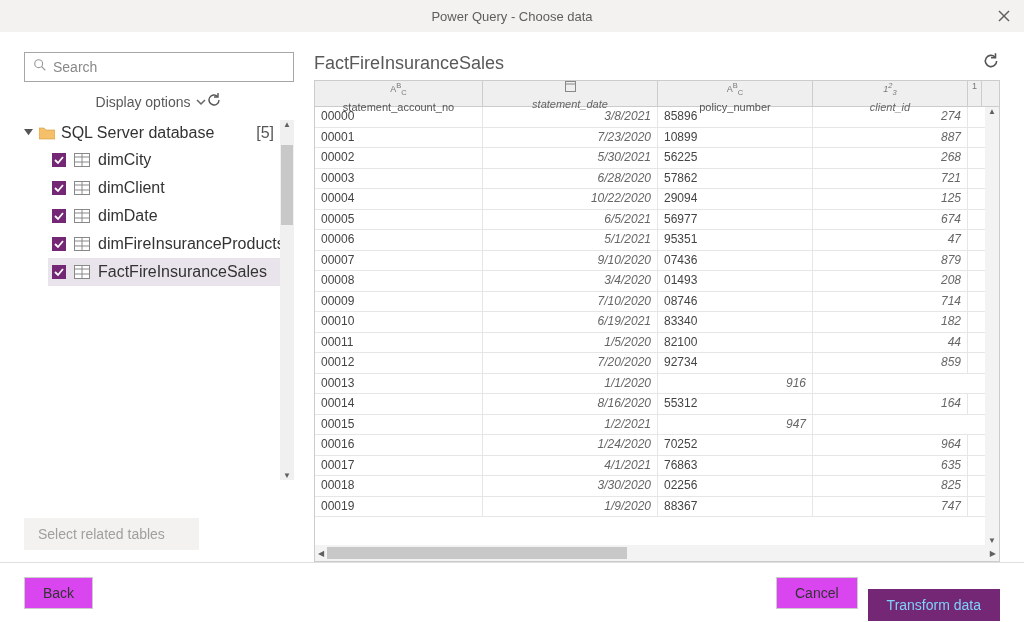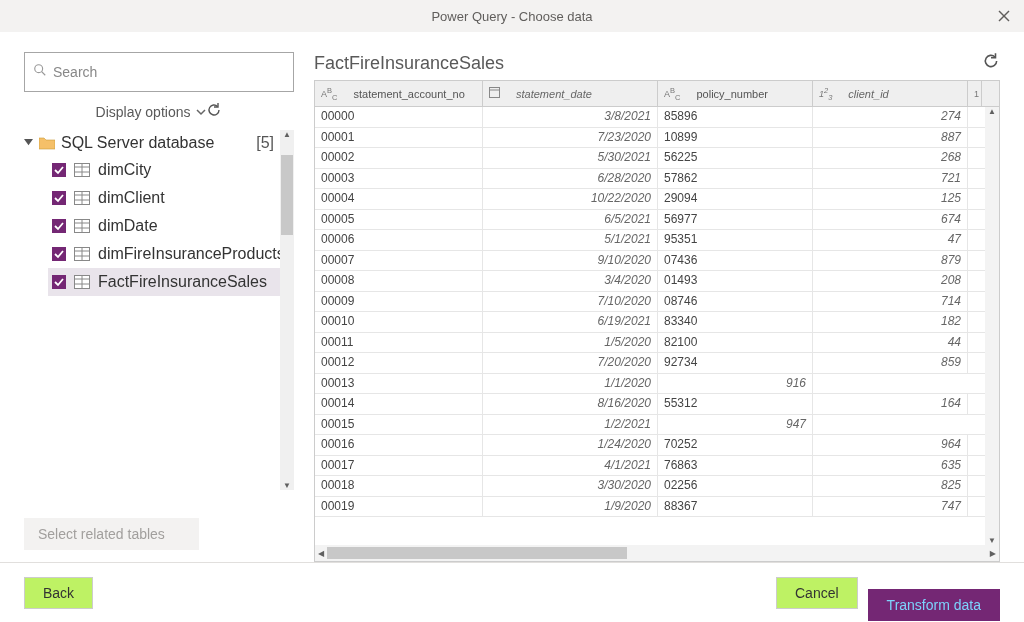--- a/index.html
+++ b/index.html
@@ -13,7 +13,7 @@
   
   .main { flex: 1; display: flex; padding: 20px 24px 0 24px; gap: 20px; min-height: 0; }
   .sidebar { width: 270px; display: flex; flex-direction: column; min-height: 0; }
-  .search-box { border: 1px solid #a6a6a6; height: 40px; display: flex; align-items: center; padding: 8px 8px; margin-bottom: 10px; }
+  .search-box { border: 1px solid #a6a6a6; height: 30px; display: flex; align-items: center; padding: 8px 8px; margin-bottom: 10px; }
   .search-box svg { width: 14px; height: 14px; color: #999; margin-right: 6px; }
   .search-box input { border: none; outline: none; flex: 1; font-size: 14px; color: #333; background: transparent; }
   .search-box input::placeholder { color: #888; }

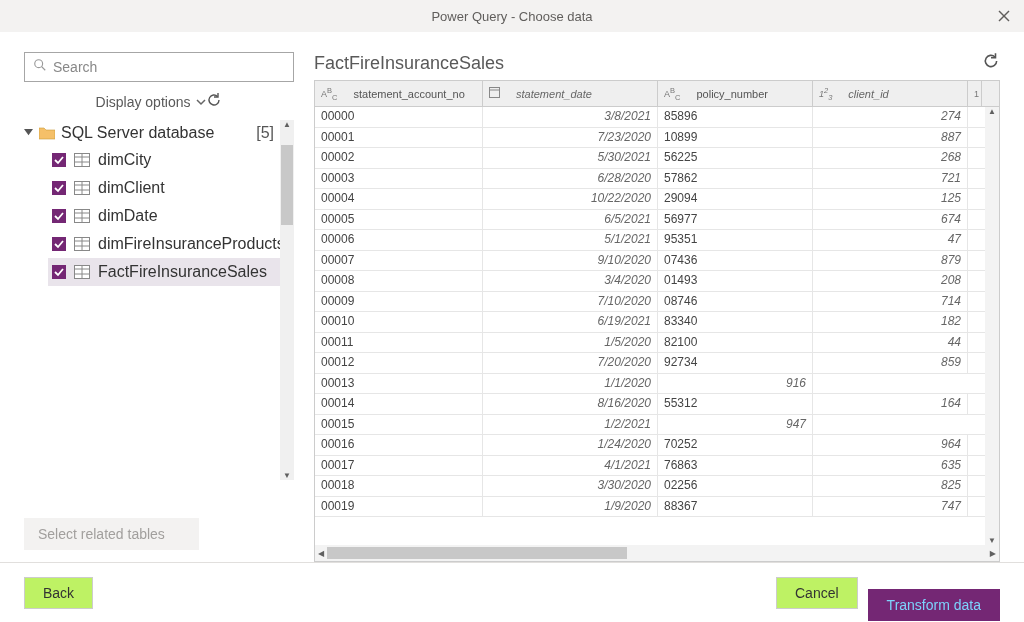--- a/index.html
+++ b/index.html
@@ -52,7 +52,7 @@
 
   .grid-wrap { flex: 1; border: 1px solid #ccc; position: relative; min-height: 0; display: flex; flex-direction: column; }
   .grid-header { display: flex; background: #efefef; border-bottom: 1px solid #ccc; height: 26px; }
-  .gh-cell { display: flex; align-items: center; gap: 16px; padding: 0 6px; font-size: 11px; color: #555; border-right: 1px solid #ccc; }
+  .gh-cell { display: flex; align-items: center; gap: 4px; padding: 0 6px; font-size: 11px; color: #555; border-right: 1px solid #ccc; flex-direction: column; }
   .gh-cell .type-icon { font-size: 9px; color: #777; }
   .grid-body { flex: 1; overflow: hidden; font-size: 12px; color: #444; position: relative; }
   .grid-row { display: flex; height: 20.5px; border-bottom: 1px solid #e6e6e6; }

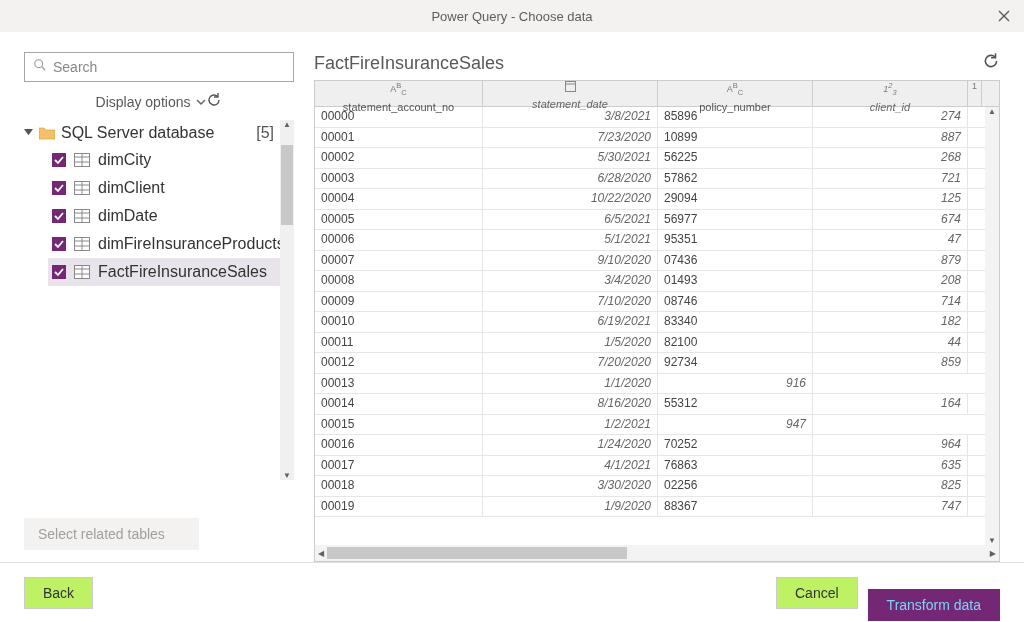--- a/index.html
+++ b/index.html
@@ -73,7 +73,7 @@
   
   .footer { height: 60px; border-top: 1px solid #e1dfdd; display: flex; align-items: center; padding: 0 24px; gap: 10px; }
   .spacer { flex: 1; }
-  .btn { height: 32px; padding: 0 18px; font-size: 14px; border: 1px solid #ccc; background: #bef264; color: #333; cursor: pointer; display: flex; align-items: center; }
+  .btn { height: 32px; padding: 0 18px; font-size: 14px; border: 1px solid #ccc; background: #d946ef; color: #333; cursor: pointer; display: flex; align-items: center; }
   .btn.primary { background: #742774; color: #7dd3fc; border-color: #742774; margin-top: 24px; }
 </style>
 </head>

